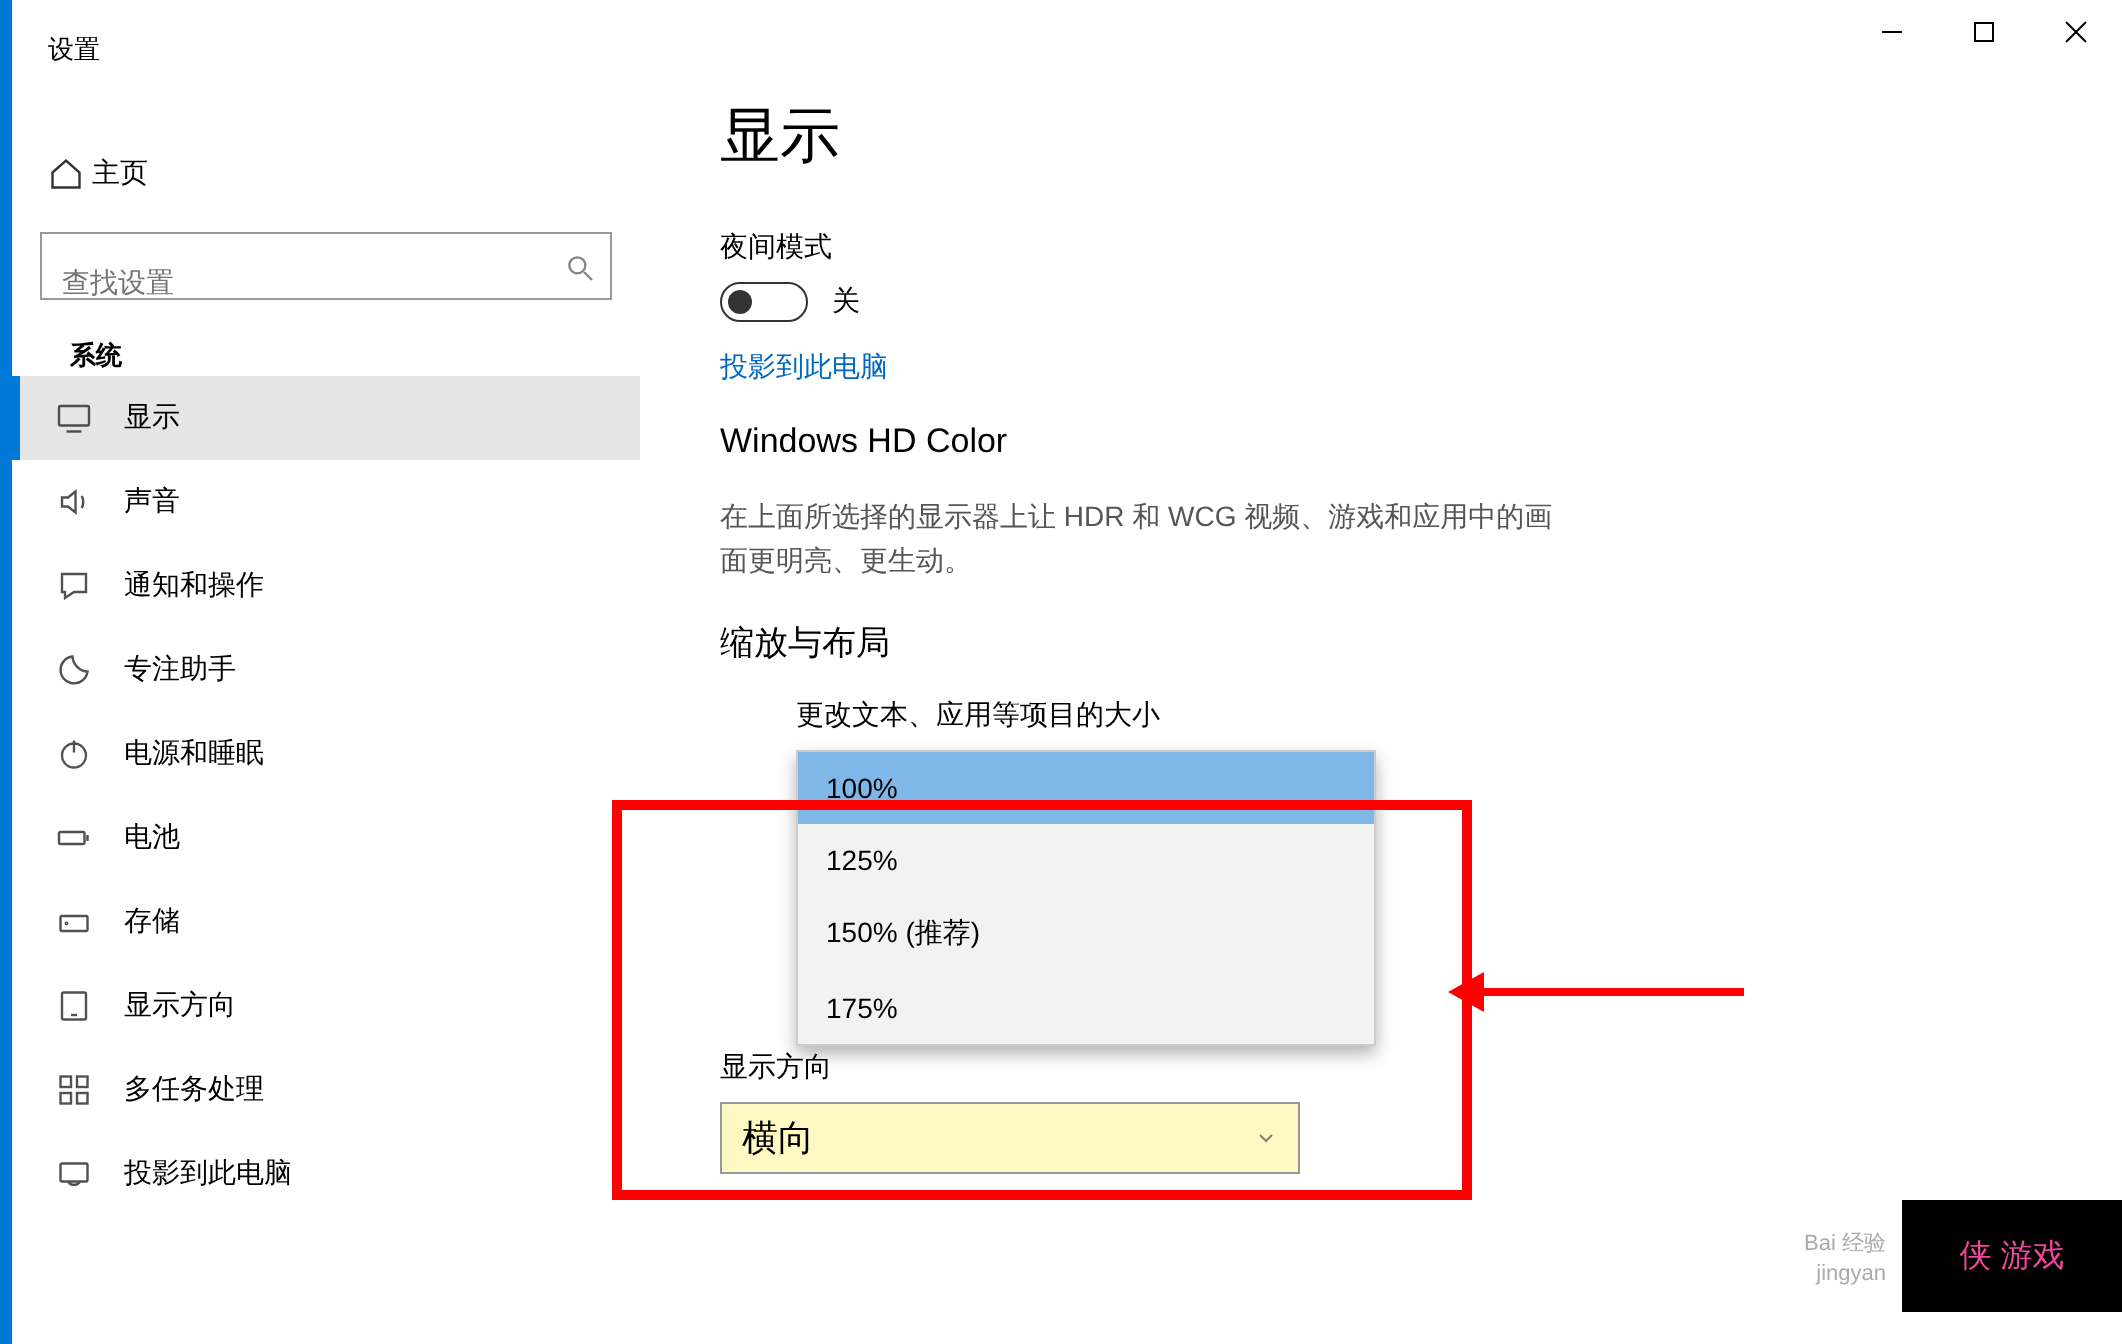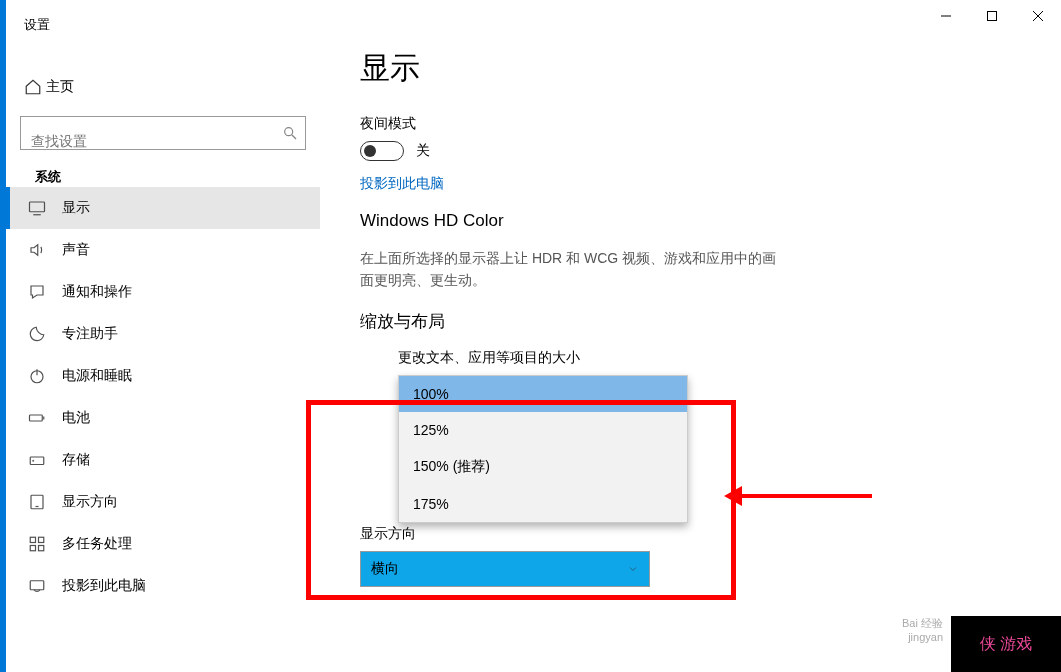--- a/index.html
+++ b/index.html
@@ -38,7 +38,7 @@
     .dropdown-item { padding: 10px 14px; cursor: pointer; }
     .dropdown-item.selected { background: #7fb8e8; color: #000; }
     .orientation-section { margin-top: 2px; }
-    .select-box { width: 290px; height: 36px; border: 1px solid #999; background: #0ea5e9; padding: 0 10px; display:flex; align-items:center; justify-content:space-between; font-size:14px; margin-top:6px; }
+    .select-box { width: 290px; height: 36px; border: 1px solid #999; background: #fef9c3; padding: 0 10px; display:flex; align-items:center; justify-content:space-between; font-size:18px; margin-top:6px; }
     .chevron { opacity:.6; }
     .titlebar { position: absolute; top: 0; right: 0; display:flex; height: 32px; z-index: 30; }
     .tbtn { width: 46px; height: 32px; display:flex; align-items:center; justify-content:center; cursor:pointer; }

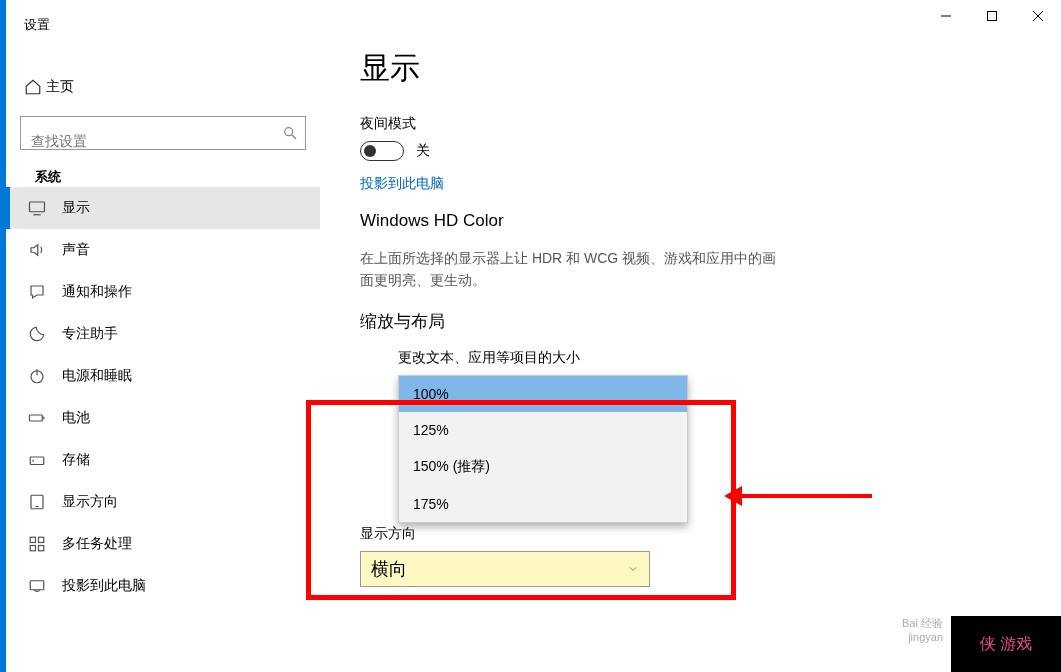--- a/index.html
+++ b/index.html
@@ -42,7 +42,7 @@
     .chevron { opacity:.6; }
     .titlebar { position: absolute; top: 0; right: 0; display:flex; height: 32px; z-index: 30; }
     .tbtn { width: 46px; height: 32px; display:flex; align-items:center; justify-content:center; cursor:pointer; }
-    .watermark { position:absolute; right: 0; bottom: 0; display:flex; align-items:flex-start; gap: 8px; z-index: 40; }
+    .watermark { position:absolute; right: 0; bottom: 16px; display:flex; align-items:flex-end; gap: 8px; z-index: 40; }
     .wm-text { color:#aaa; font-size: 11px; text-align:right; line-height:1.3; margin-bottom:12px; }
     .wm-logo { width:110px; height:56px; background:#000; color:#ec4899; display:flex; align-items:center; justify-content:center; font-size:16px; }
     svg { display:block; }

